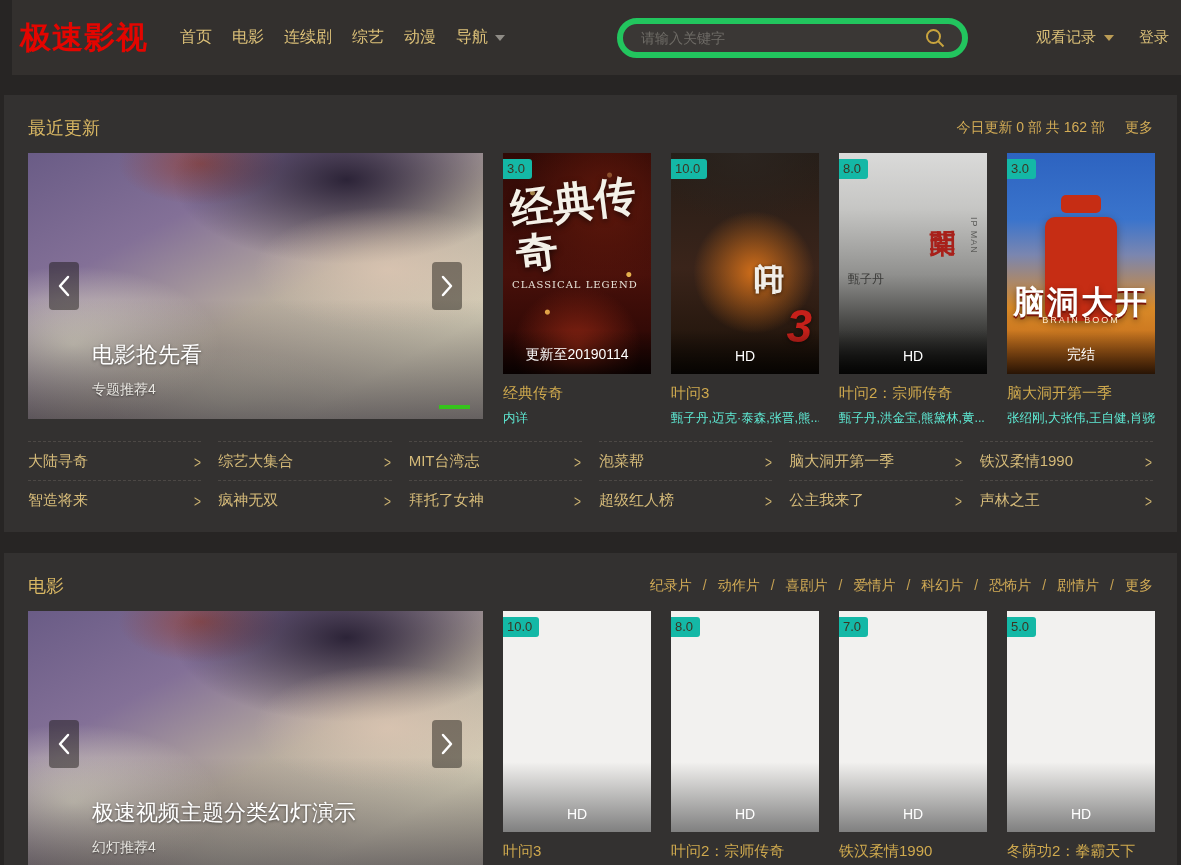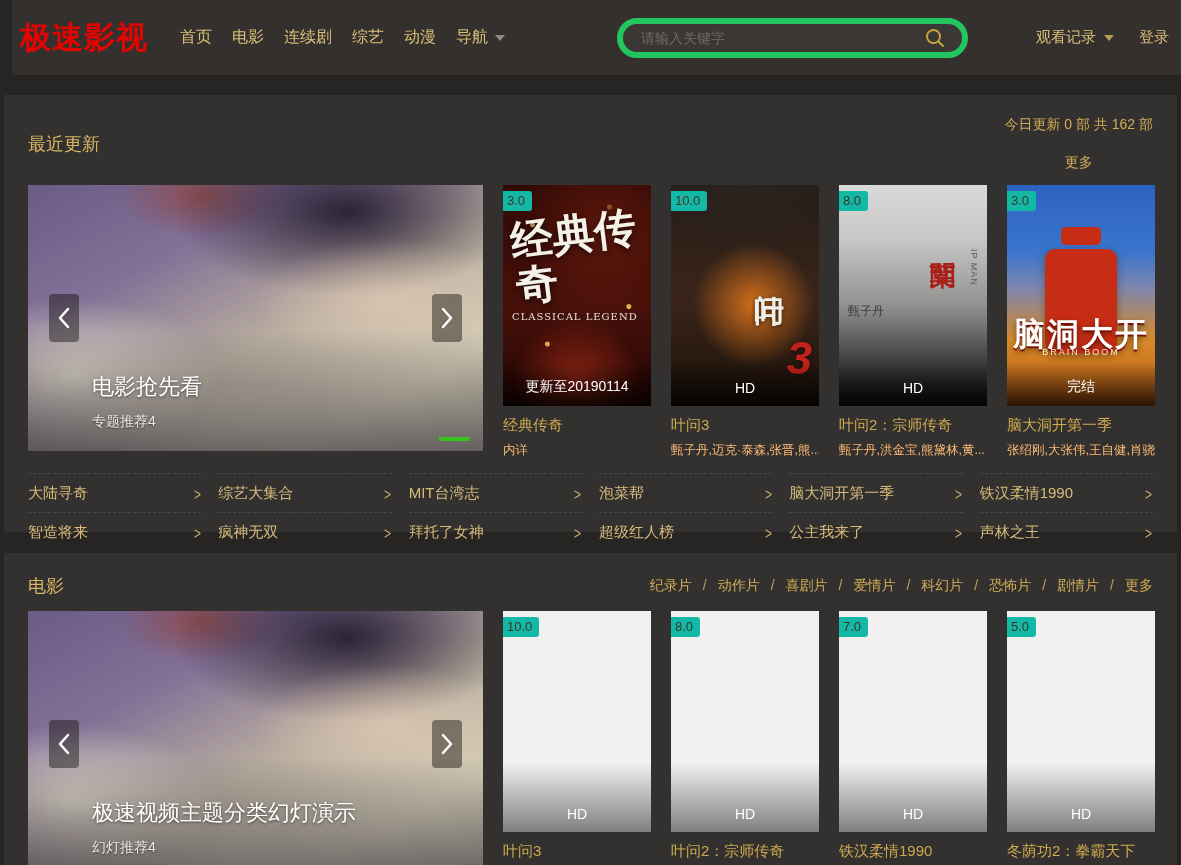--- a/index.html
+++ b/index.html
@@ -37,7 +37,7 @@
   .panel-movies { top:553px; height:312px; }
   .section-head { display:flex; justify-content:space-between; align-items:center; padding:21px 24px 0; }
   .section-title { color:#d9b763; font-size:18px; }
-  .section-meta { display:flex; align-items:center; gap:20px;flex-direction:column; }
+  .section-meta { display:flex; align-items:center; gap:20px; }
   .stats { color:#d3ac56; font-size:14px; }
   .more-link { color:#d3ac56; font-size:14px; cursor:pointer; }
   .cats { display:flex; align-items:center; }

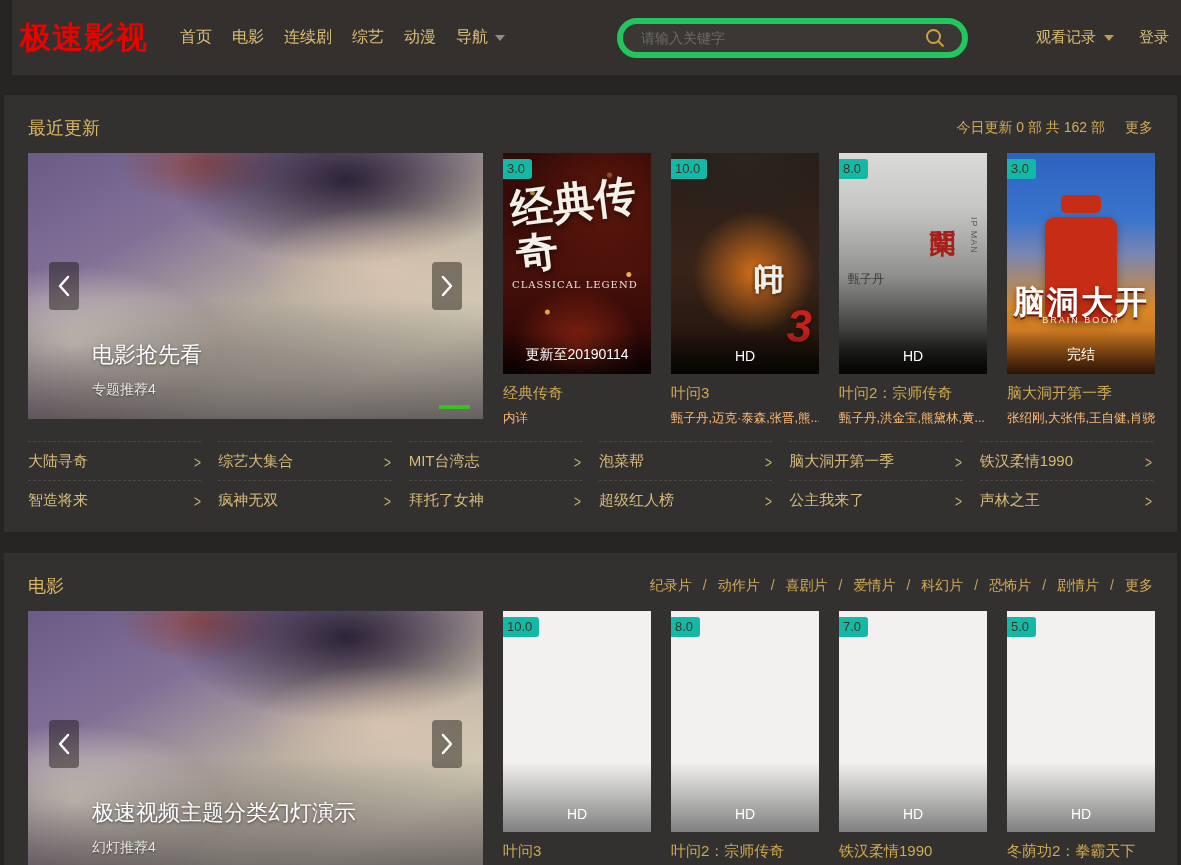--- a/index.html
+++ b/index.html
@@ -82,7 +82,7 @@
   }
   .light .card-overlay { background:linear-gradient(180deg, rgba(127,127,127,0), rgba(124,124,124,.97)); height:70px; }
   .card-title { margin-top:10px; color:#cfa94e; font-size:15px; white-space:nowrap; overflow:hidden; text-overflow:ellipsis; }
-  .card-sub { margin-top:7px; color:#fdba74; font-size:12.5px; white-space:nowrap; overflow:hidden; }
+  .card-sub { margin-top:7px; color:#5eead4; font-size:12.5px; white-space:nowrap; overflow:hidden; }
   
   .poster { position:absolute; inset:0; }
   .poster1 { background:

